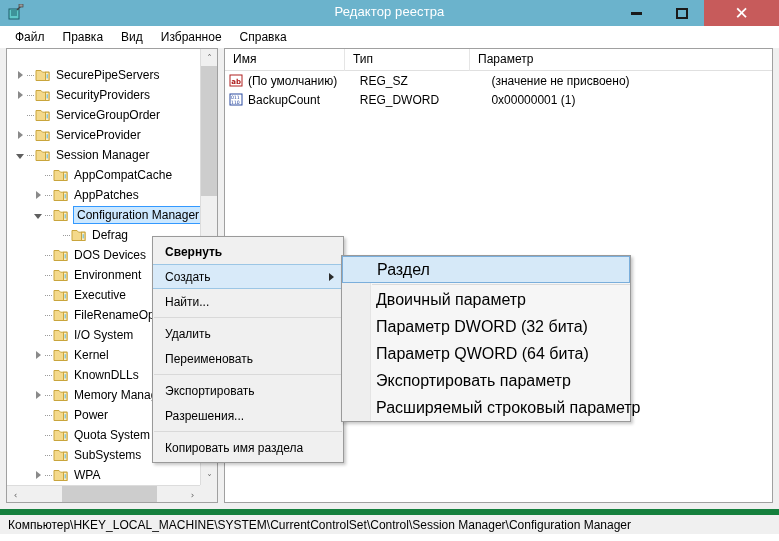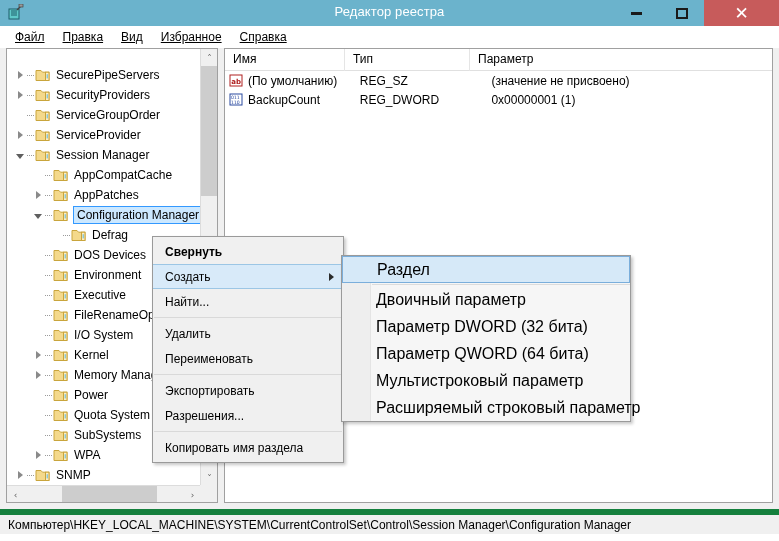--- a/index.html
+++ b/index.html
@@ -64,7 +64,6 @@
     font-size: 12px; color: #000;
     padding: 2px 9px;
     cursor: default;
-    text-decoration: underline;
   }
 
   

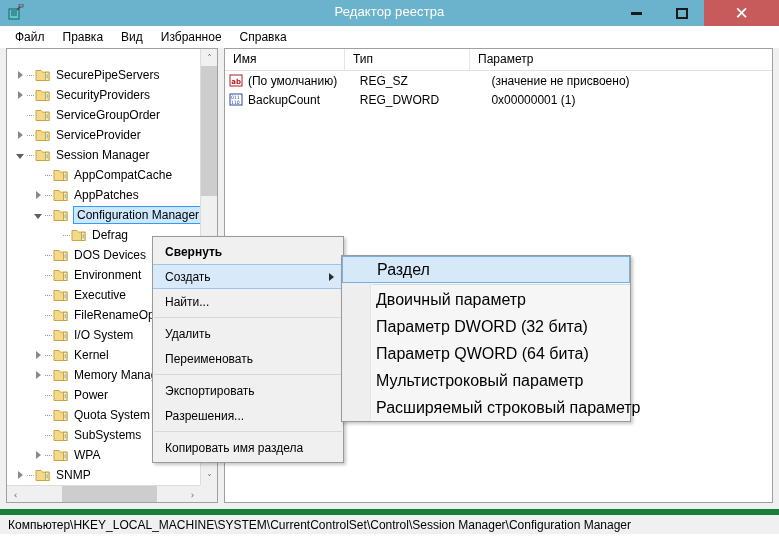--- a/index.html
+++ b/index.html
@@ -551,6 +551,19 @@
           </div>
           <div class="tree-row">
             <span style="flex:0 0 24px;height:20px;"></span>
+            <span class="tw-expander"></span>
+            <span class="tw-dots"></span>
+            <span class="folder">
+              <svg width="17" height="14" viewBox="0 0 17 14">
+                <path d="M1 2.5 L6 2.5 L7.5 4.2 L14 4.2 L14 12.5 L1 12.5 Z" fill="#f4d98b" stroke="#c9a53c" stroke-width="1"></path>
+                <rect x="10.5" y="4.2" width="3.5" height="8.3" fill="#ffeec0" stroke="#c9a53c" stroke-width="1"></rect>
+                <rect x="11.6" y="6.2" width="1.3" height="4.2" fill="#7fc4d8"></rect>
+              </svg>
+            </span>
+            <span class="tree-label">KnownDLLs</span>
+          </div>
+          <div class="tree-row">
+            <span style="flex:0 0 24px;height:20px;"></span>
             <span class="tw-expander">
               <span class="arrow-collapsed"></span>
             </span>

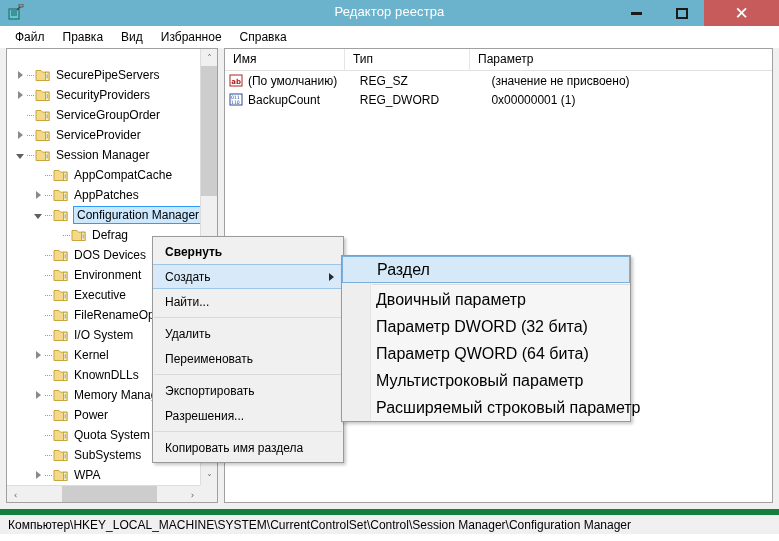--- a/index.html
+++ b/index.html
@@ -747,7 +747,7 @@
             <span>Параметр QWORD (64 бита)</span>
           </div>
           <div class="sub-item">
-            <span>Мультистроковый параметр</span>
+            <span>Экспортировать параметр</span>
           </div>
           <div class="sub-item">
             <span>Расширяемый строковый параметр</span>

